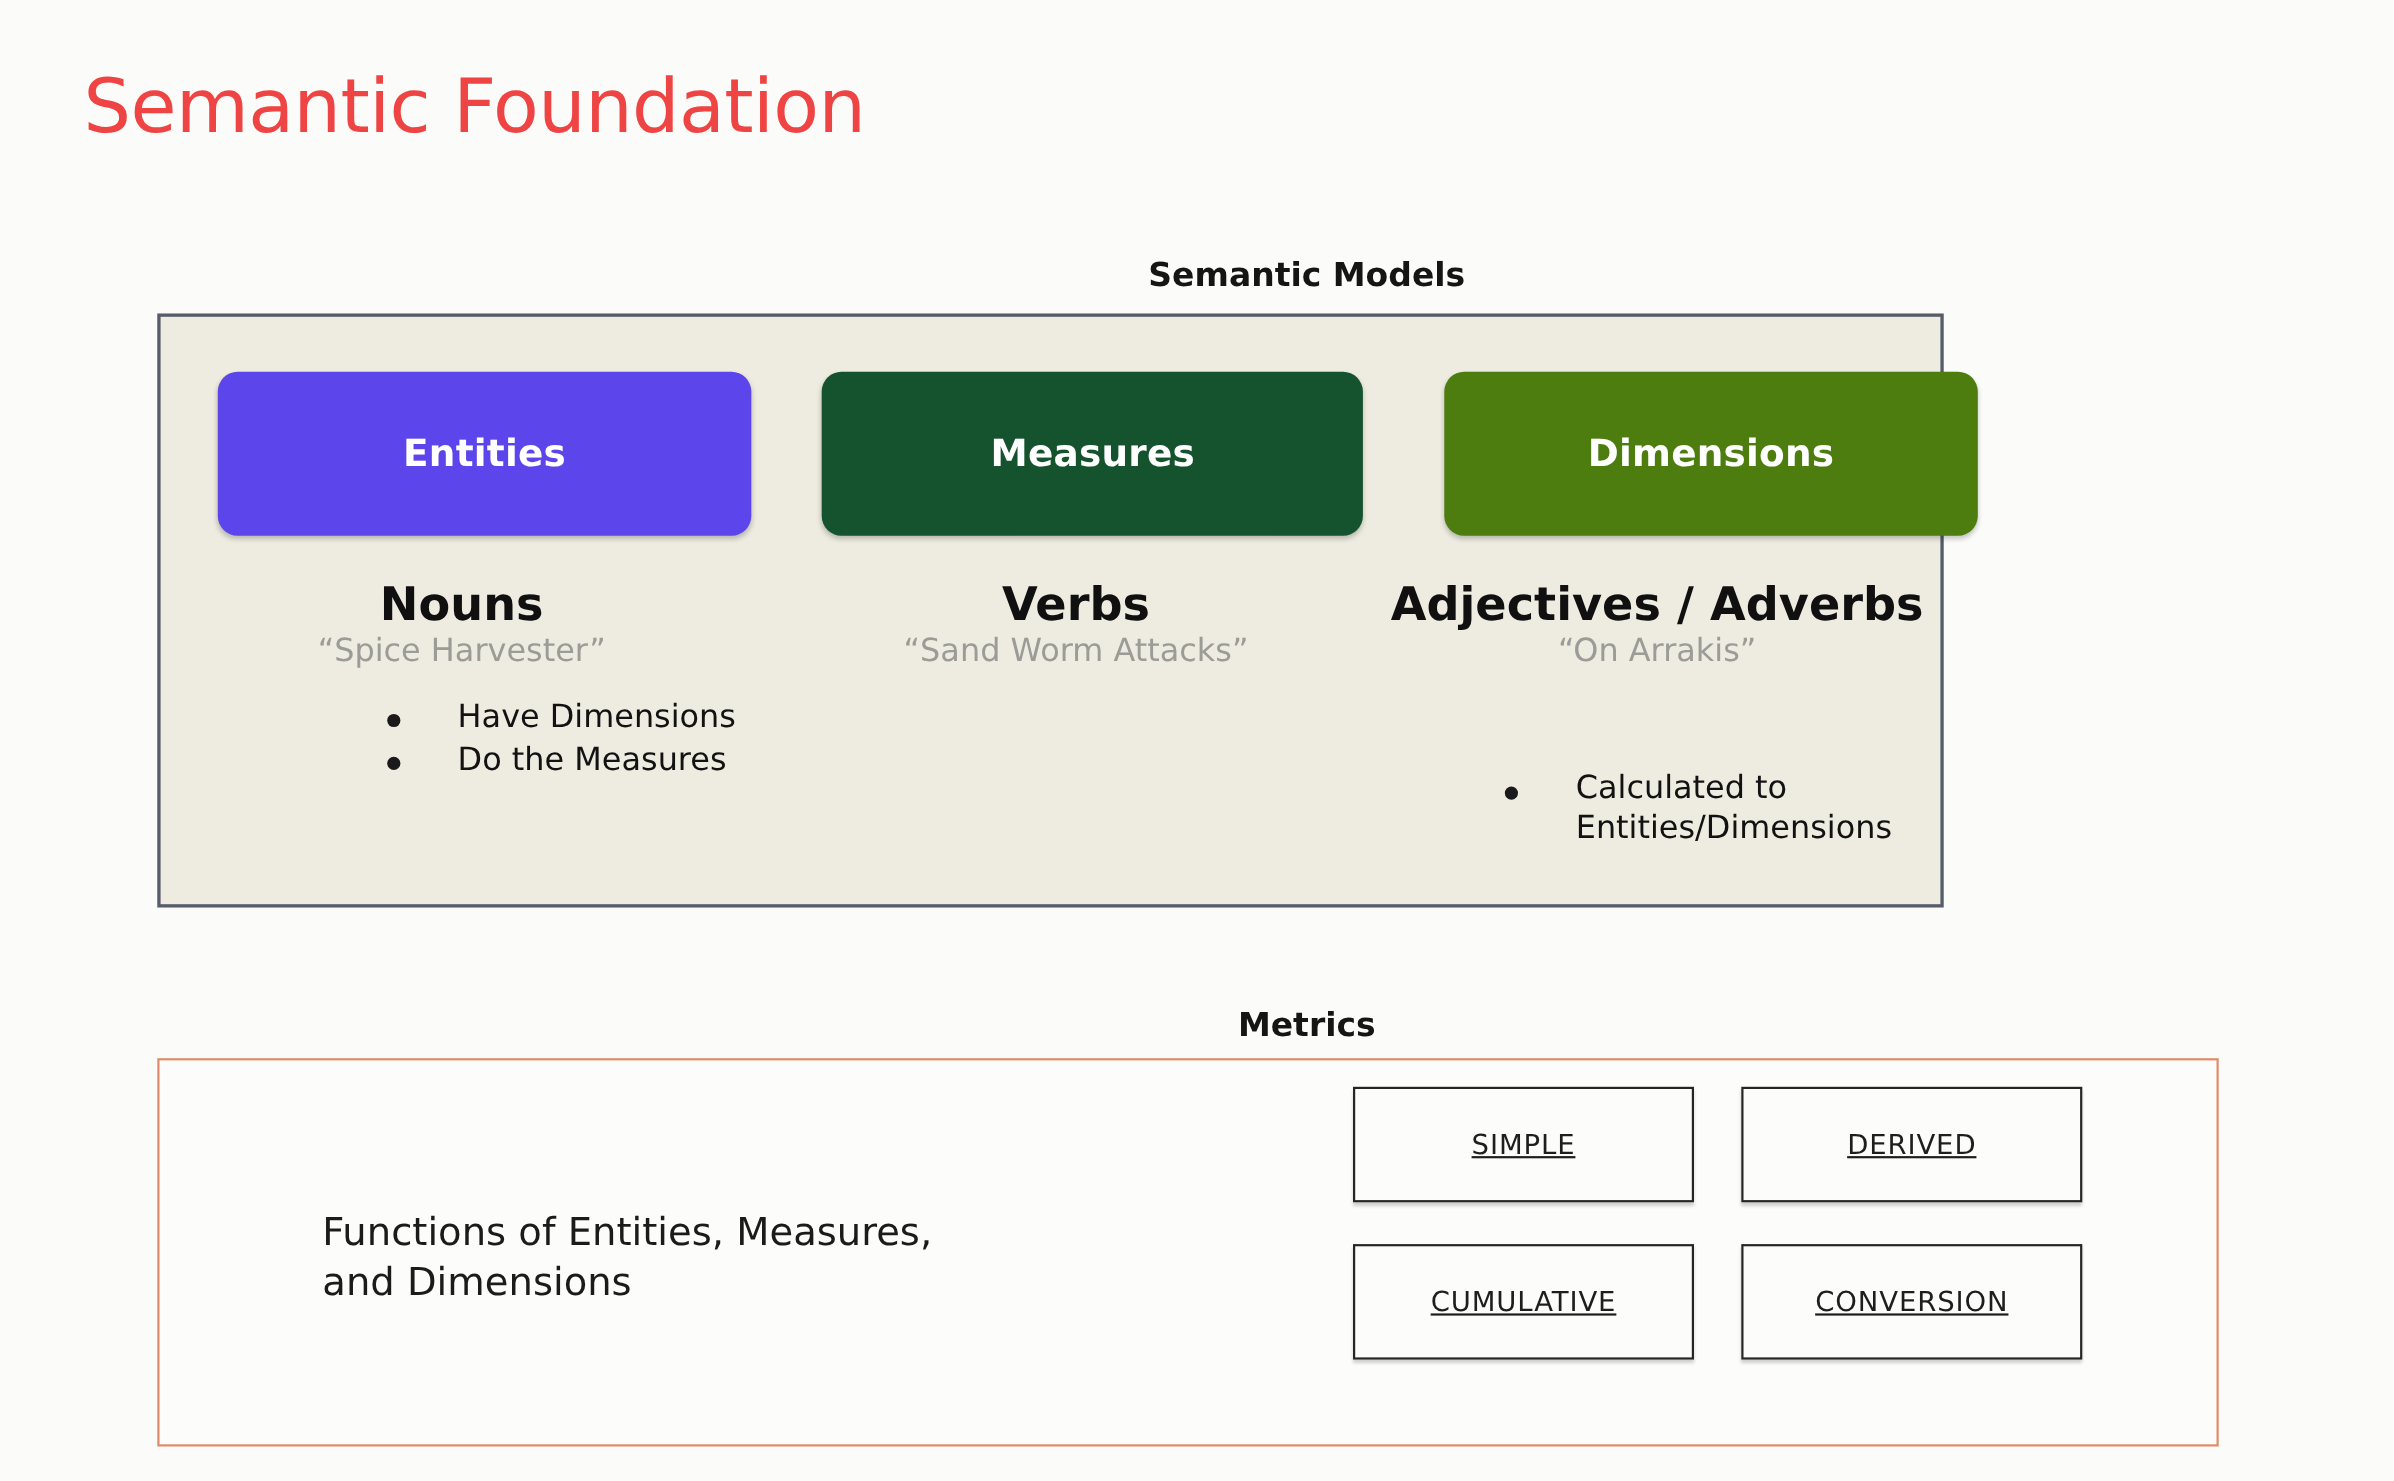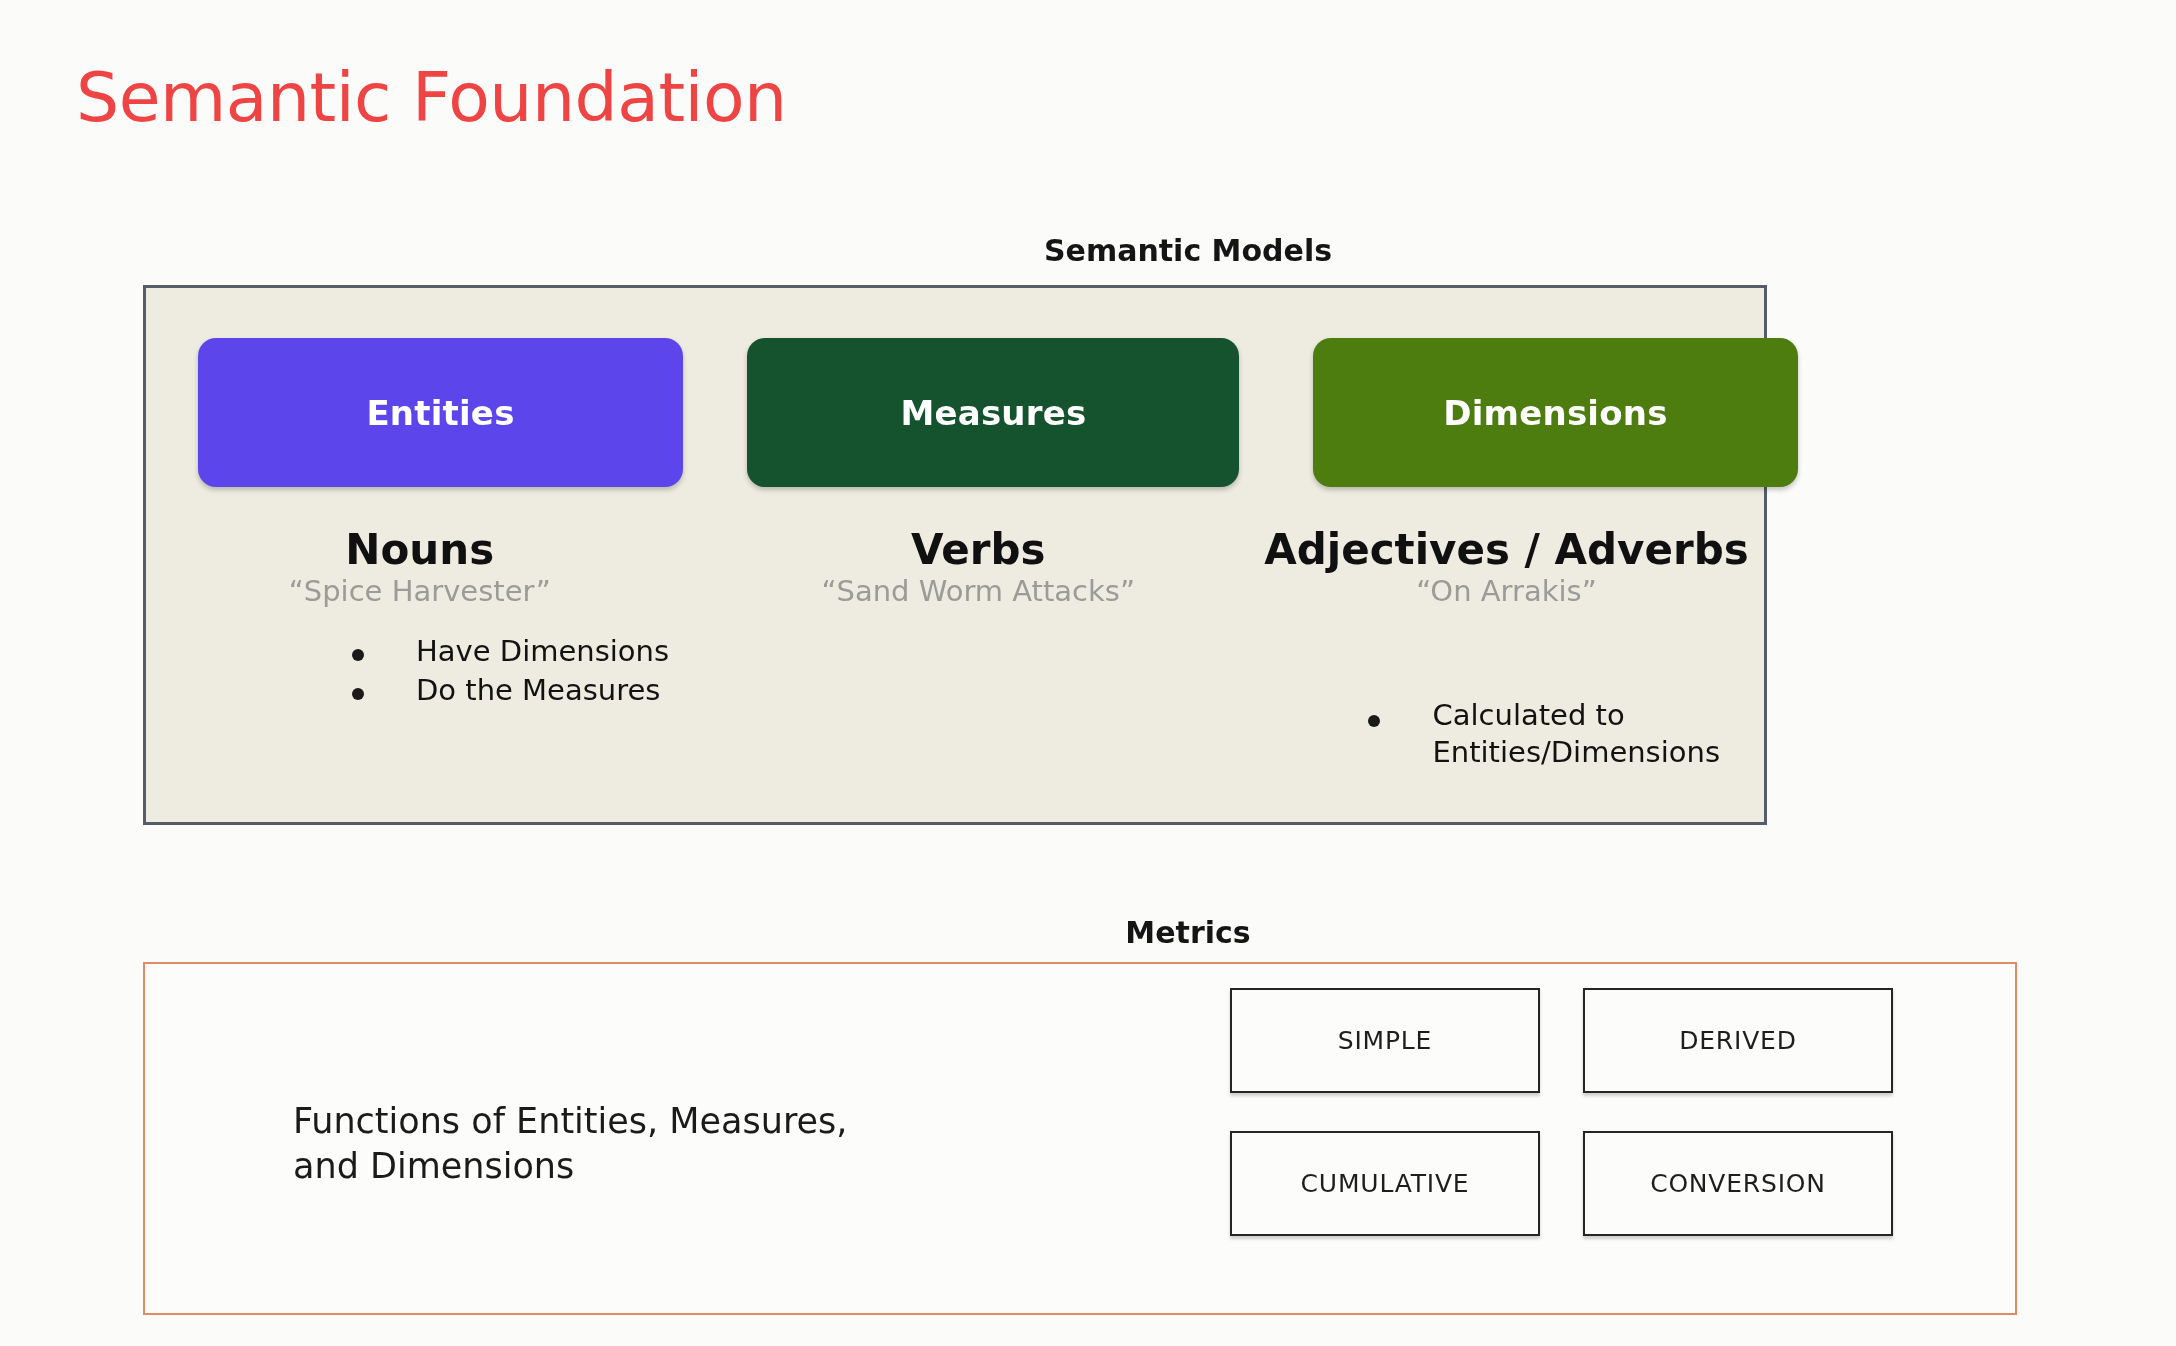--- a/index.html
+++ b/index.html
@@ -199,6 +199,7 @@
     color: #1e1e1e;
     box-shadow: 0 3px 3px rgba(0,0,0,0.18);
     box-sizing: border-box;
+    text-decoration: underline;
   }
 </style>
 </head>

